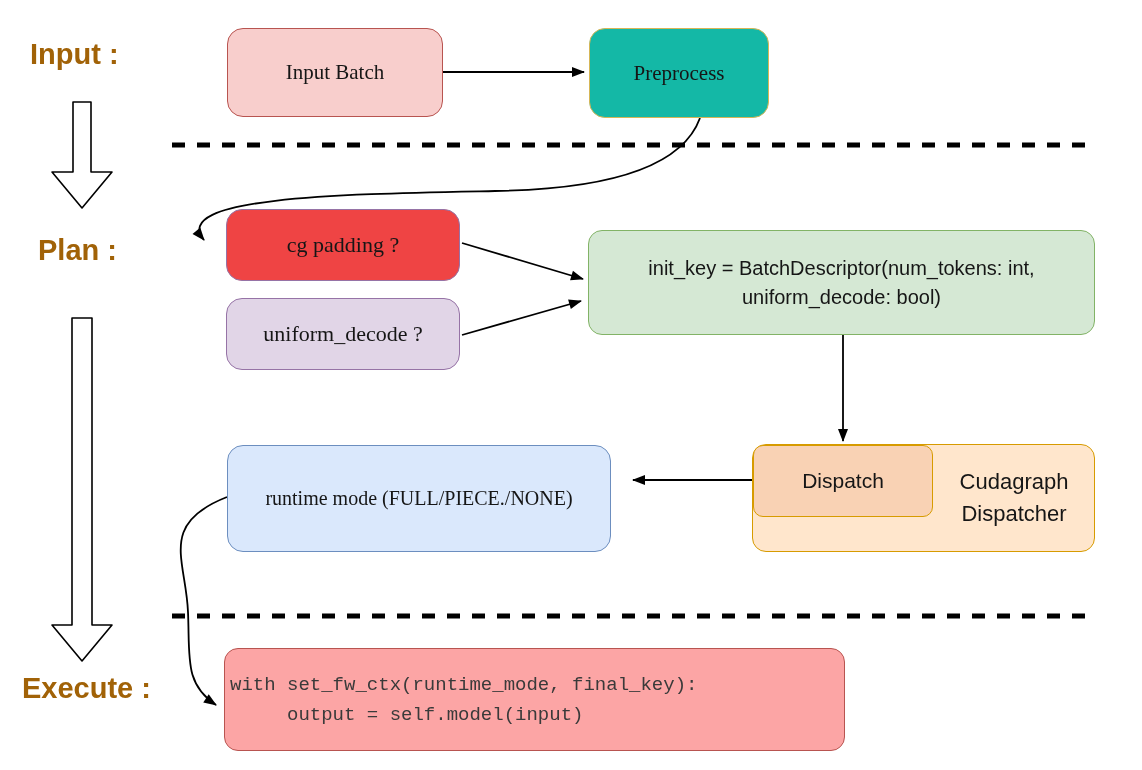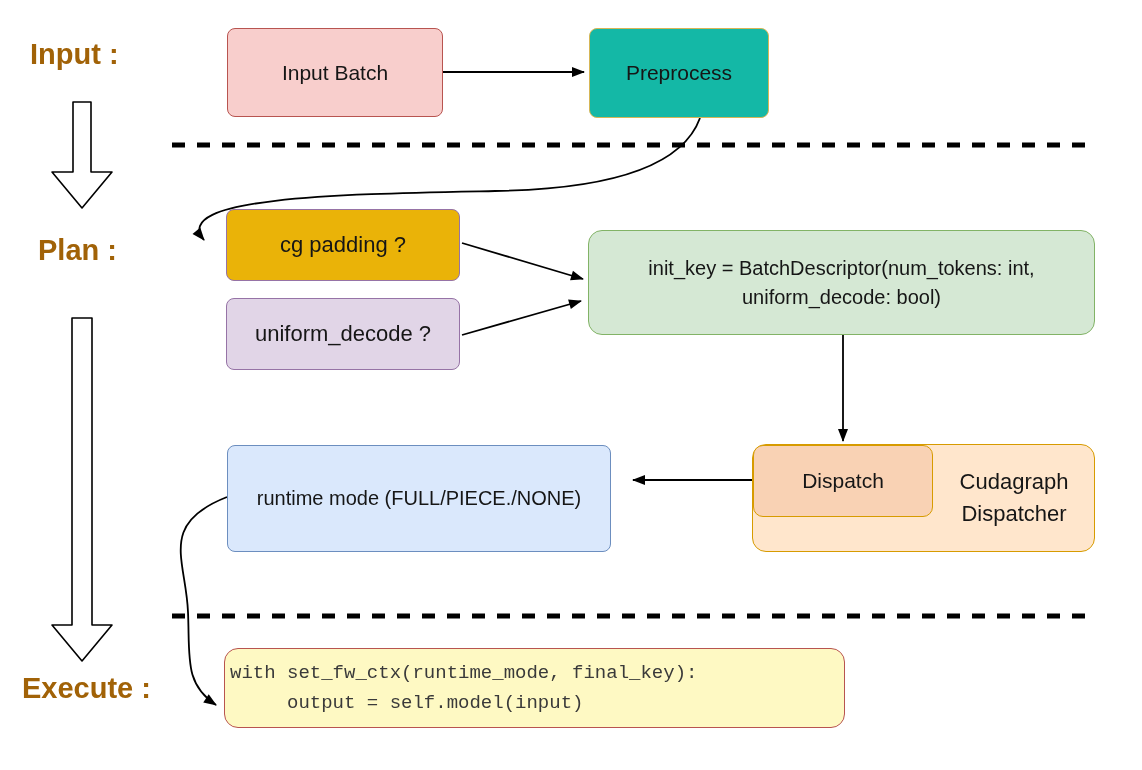--- a/index.html
+++ b/index.html
@@ -13,7 +13,7 @@
   .node{position:absolute;box-sizing:border-box;border:1.6px solid #000;
         display:flex;flex-direction:column;align-items:center;justify-content:center;
         text-align:center;}
-  .r12{border-radius:8px;} .r14{border-radius:14px;} .r10{border-radius:10px;}
+  .r12{border-radius:16px;font-family:Liberation Serif, serif;} .r14{border-radius:14px;} .r10{border-radius:10px;}
   .stage-label{position:absolute;font-weight:bold;font-size:29px;color:#a16207;white-space:nowrap;}
   .t21{font-size:21px;} .t22{font-size:22px;} .t20{font-size:20px;line-height:29px;}
   .t19{font-size:21px;}

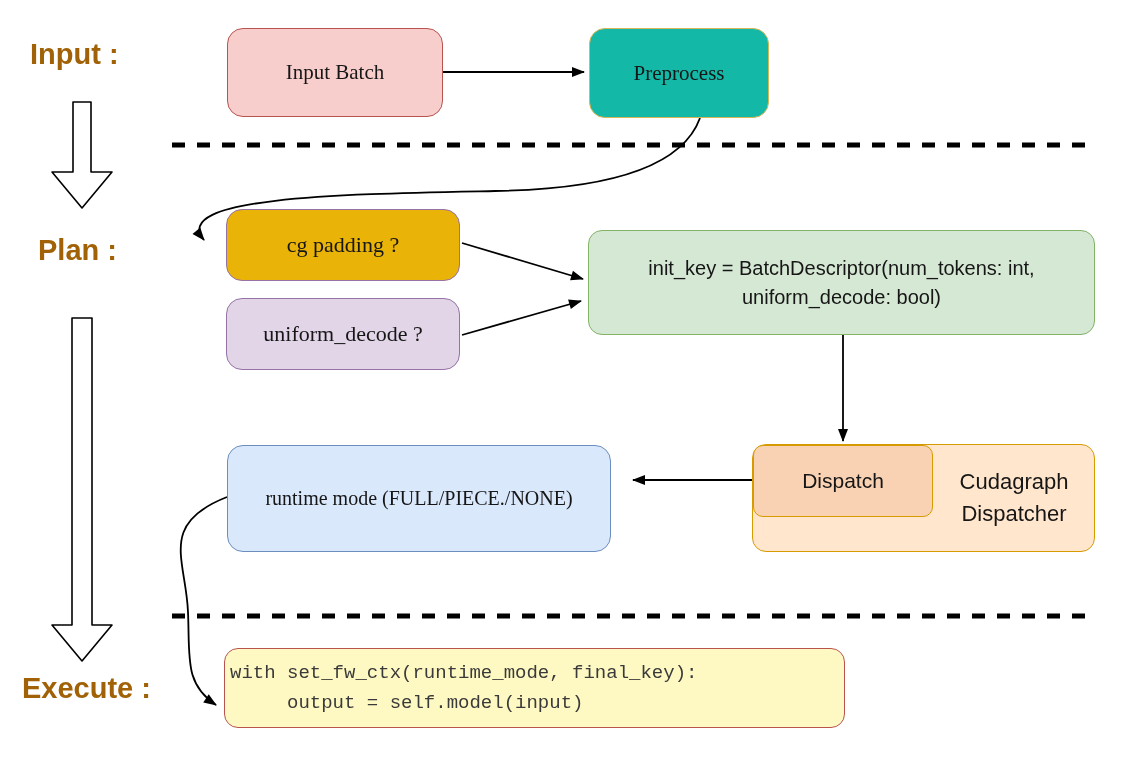--- a/index.html
+++ b/index.html
@@ -63,7 +63,7 @@
     <span>Preprocess</span>
   </div>
 
-  <div class="node r12 t22" style="left: 226px; top: 209px; width: 234px; height: 72px; background-color: #eab308; border-color: rgb(150, 115, 166);">
+  <div class="node r12 t22" style="left: 226px; top: 209px; width: 234px; height: 72px; background-color: #ef4444; border-color: rgb(150, 115, 166);">
     <span>cg padding ?</span>
   </div>
 

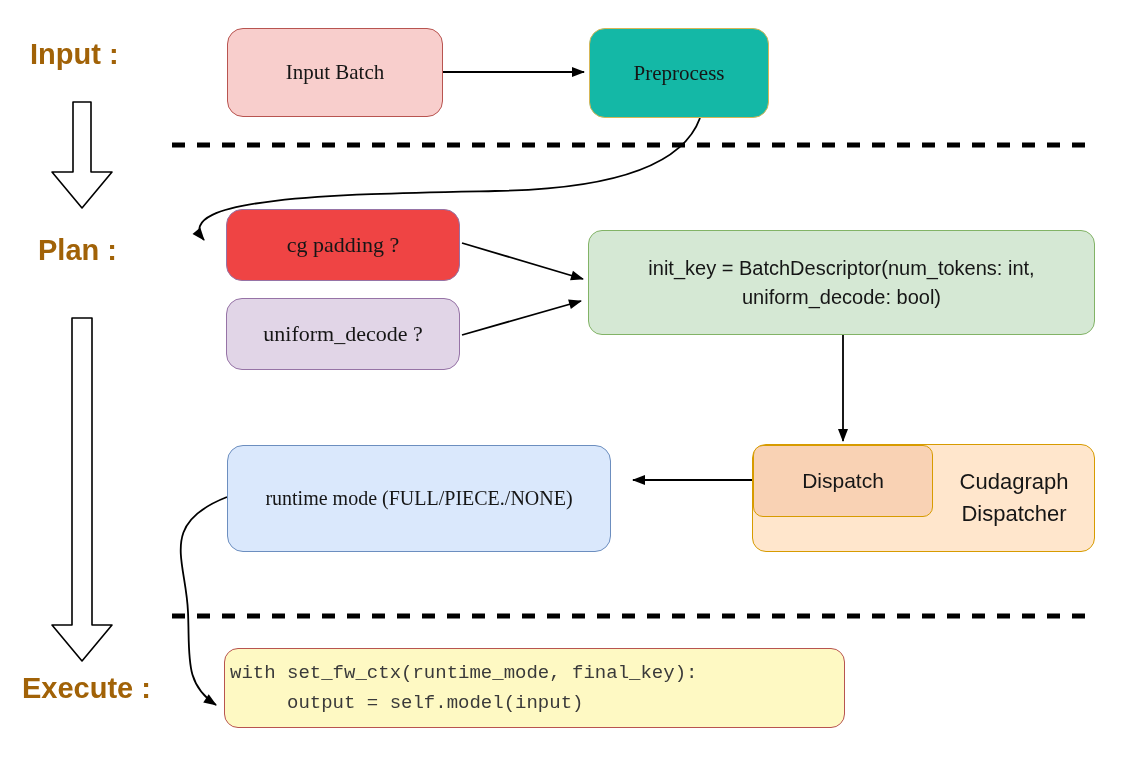--- a/index.html
+++ b/index.html
@@ -90,7 +90,7 @@
     <span>runtime mode (FULL/PIECE./NONE)</span>
   </div>
 
-  <div class="node r14 code-box" style="left: 224px; top: 648px; width: 621px; height: 80px; background-color: #fef9c3; border-color: rgb(184, 84, 80);">
+  <div class="node r14 code-box" style="left: 224px; top: 648px; width: 621px; height: 103px; background-color: #fca5a5; border-color: rgb(184, 84, 80);">
     <span class="code-line">with set_fw_ctx(runtime_mode, final_key):</span>
     <span class="code-line">     output = self.model(input)</span>
   </div>

